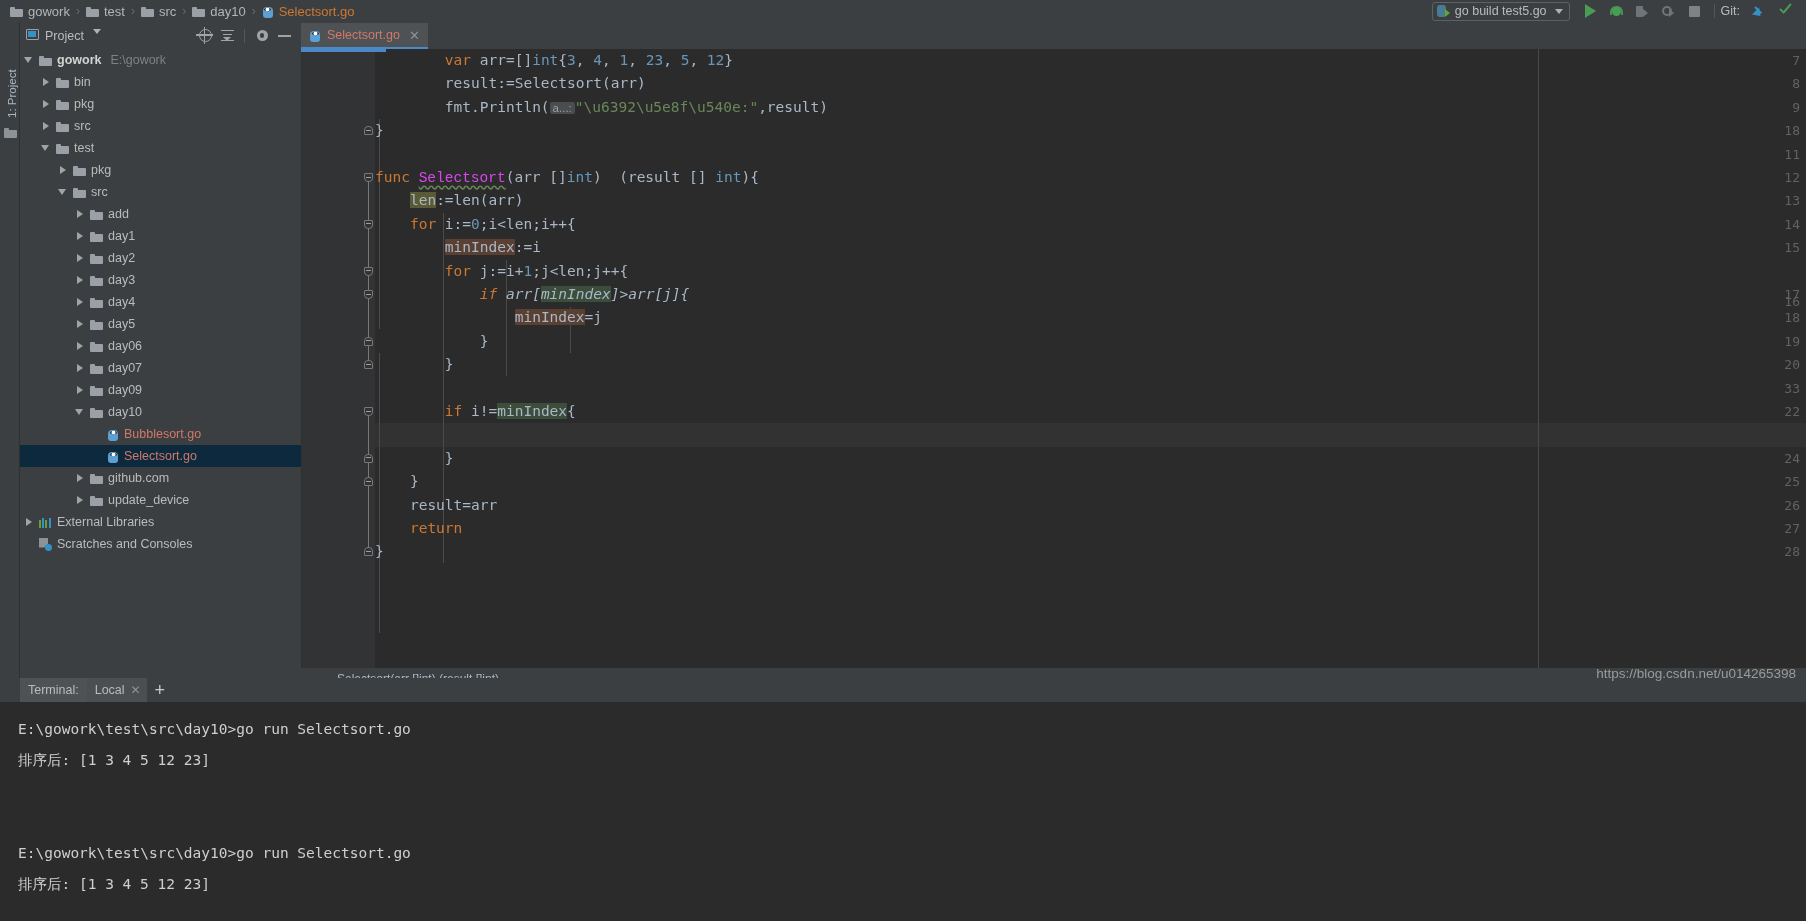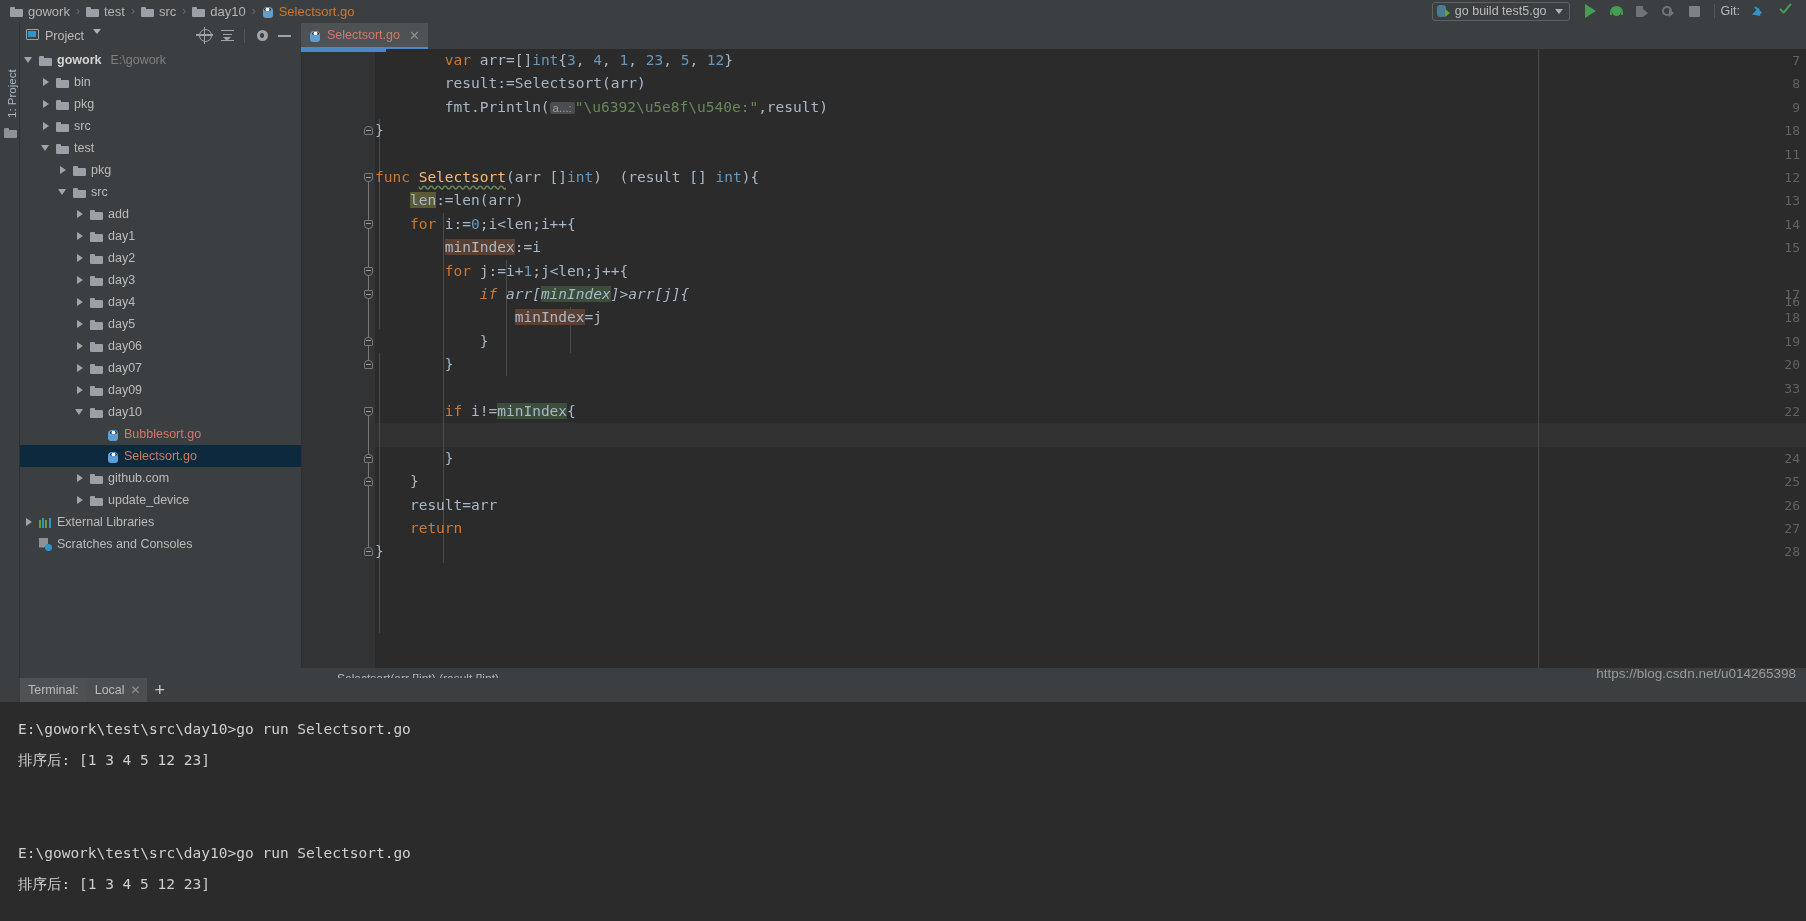--- a/index.html
+++ b/index.html
@@ -187,7 +187,7 @@
   .indent-guide { position:absolute; width:1px; background:#4b4b4b; }
 
   .k { color:#cc7832; }  
-  .fn { color:#fdba74; } 
+  .fn { color:#d946ef;font-family:Liberation Mono, monospace; } 
   .num { color:#6897bb; }
   .str { color:#6a8759; }
   .typ { color:#6897bb; }

